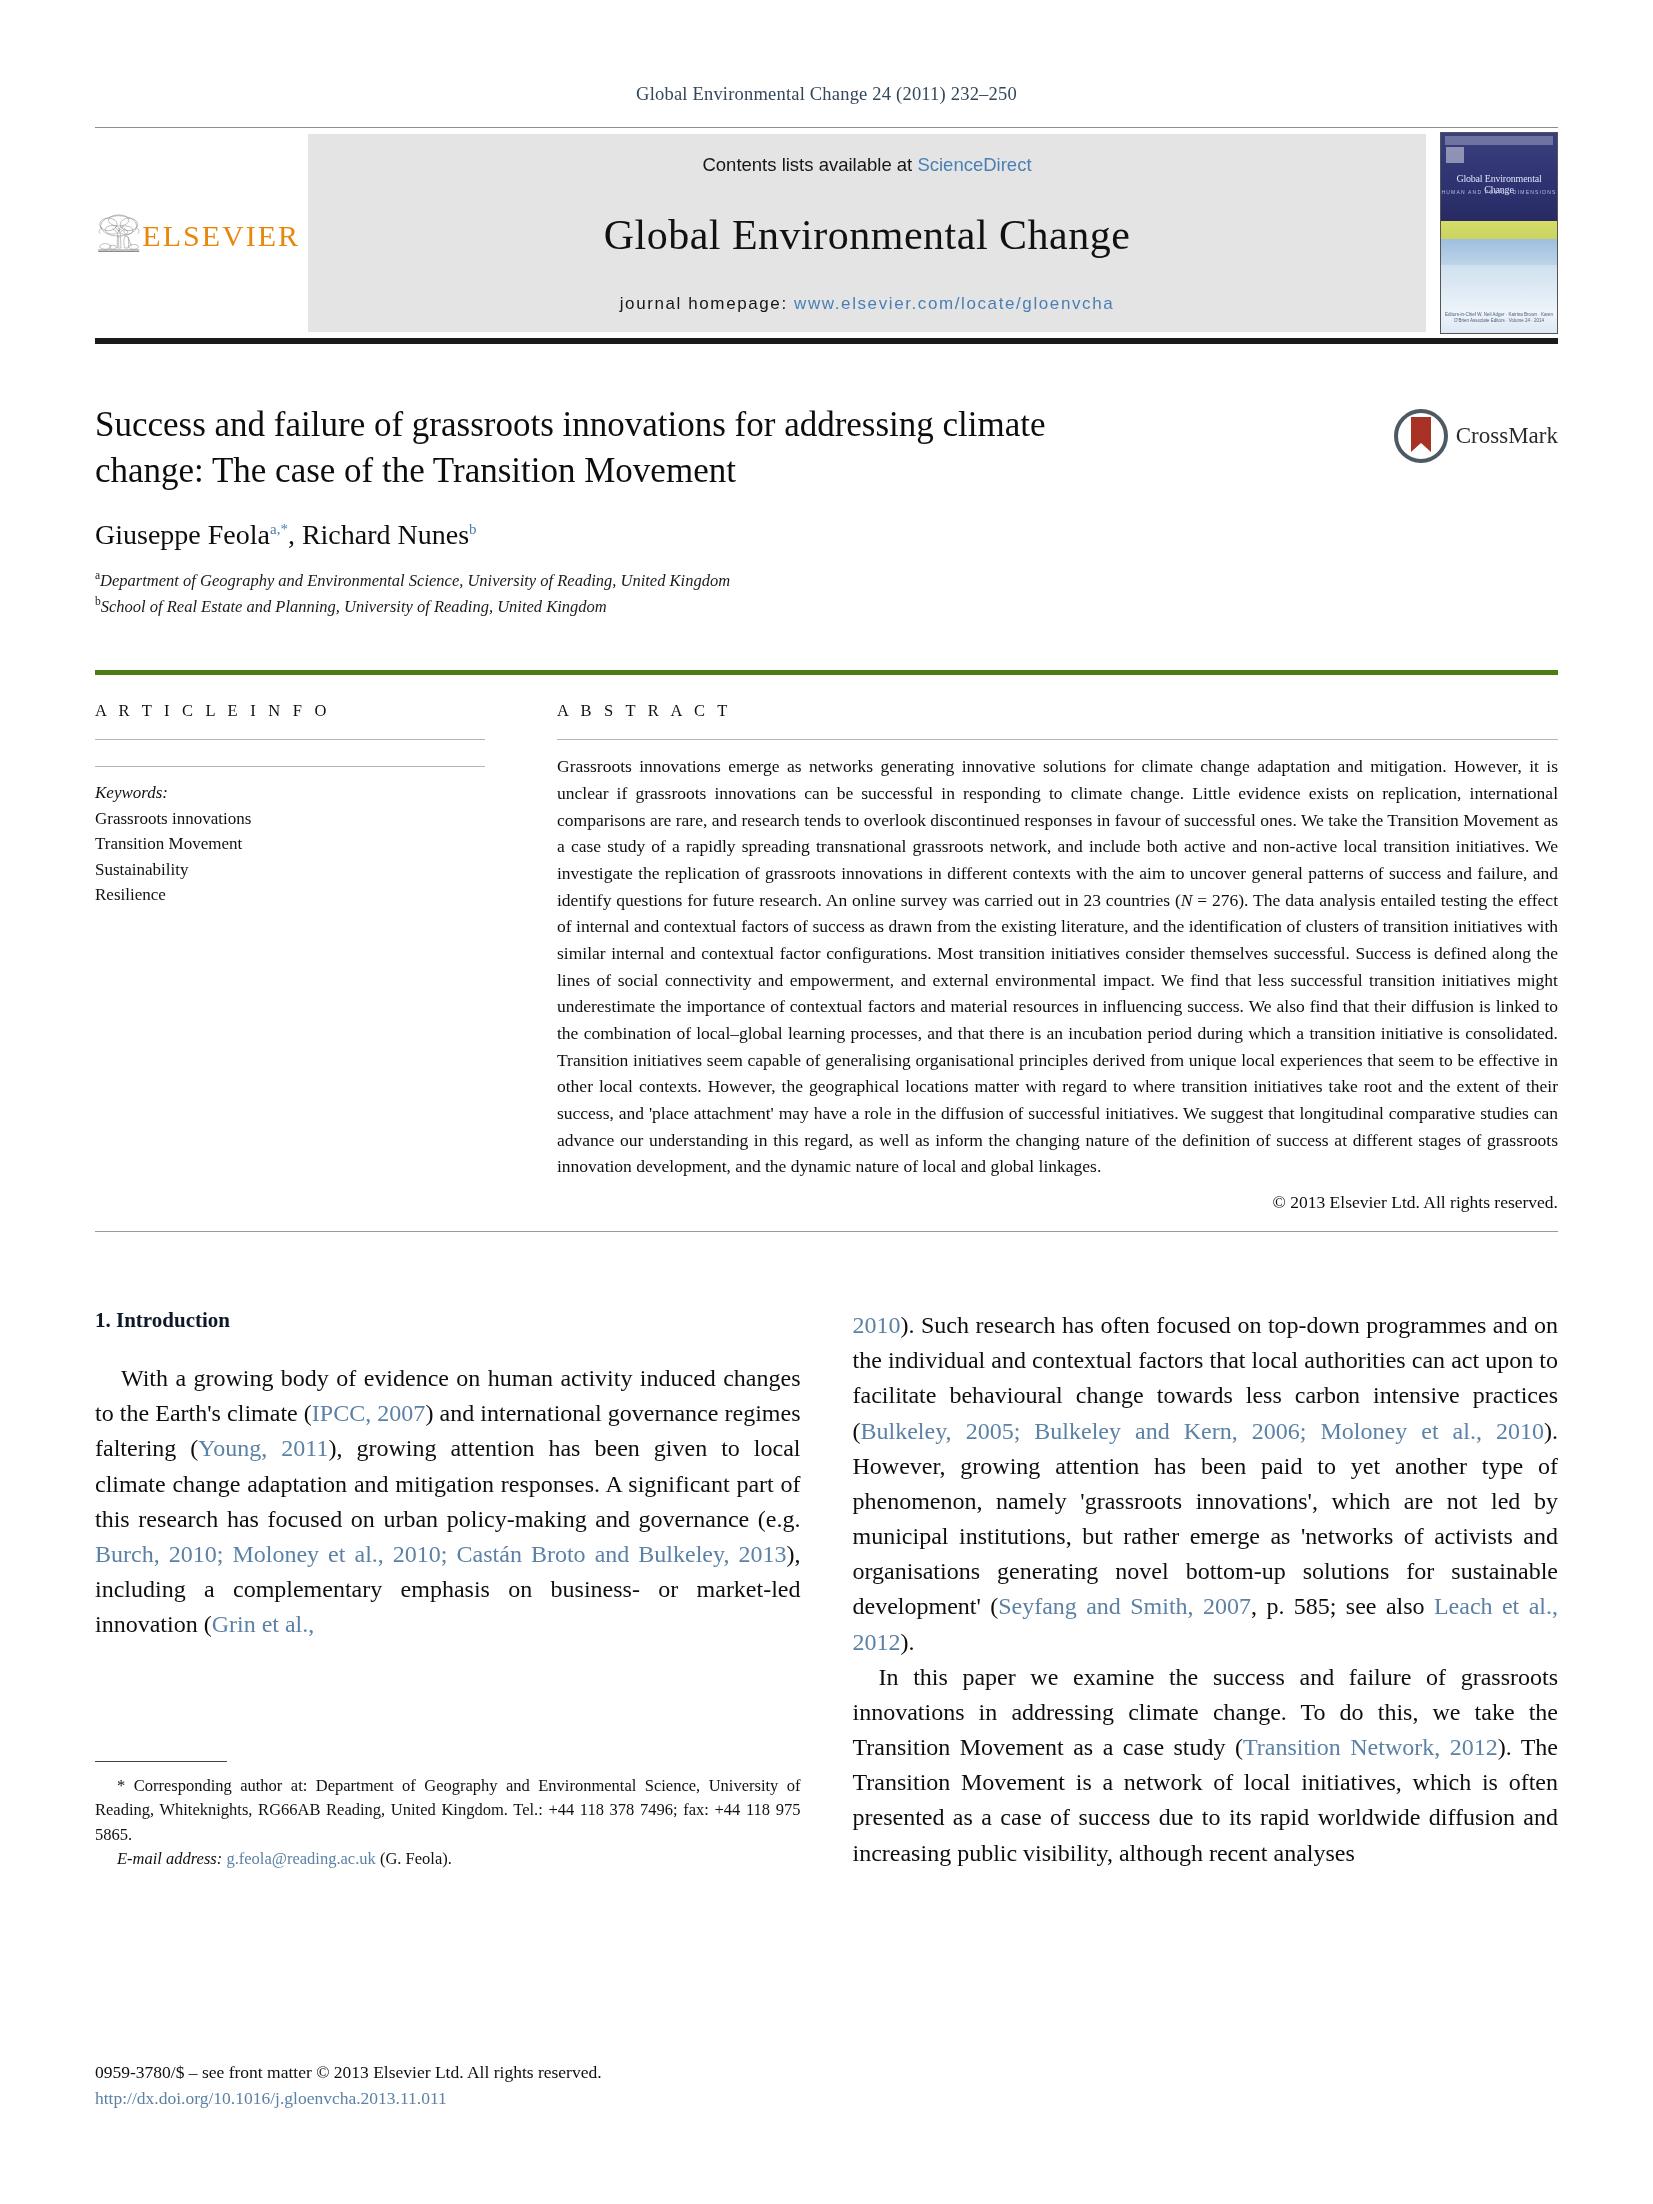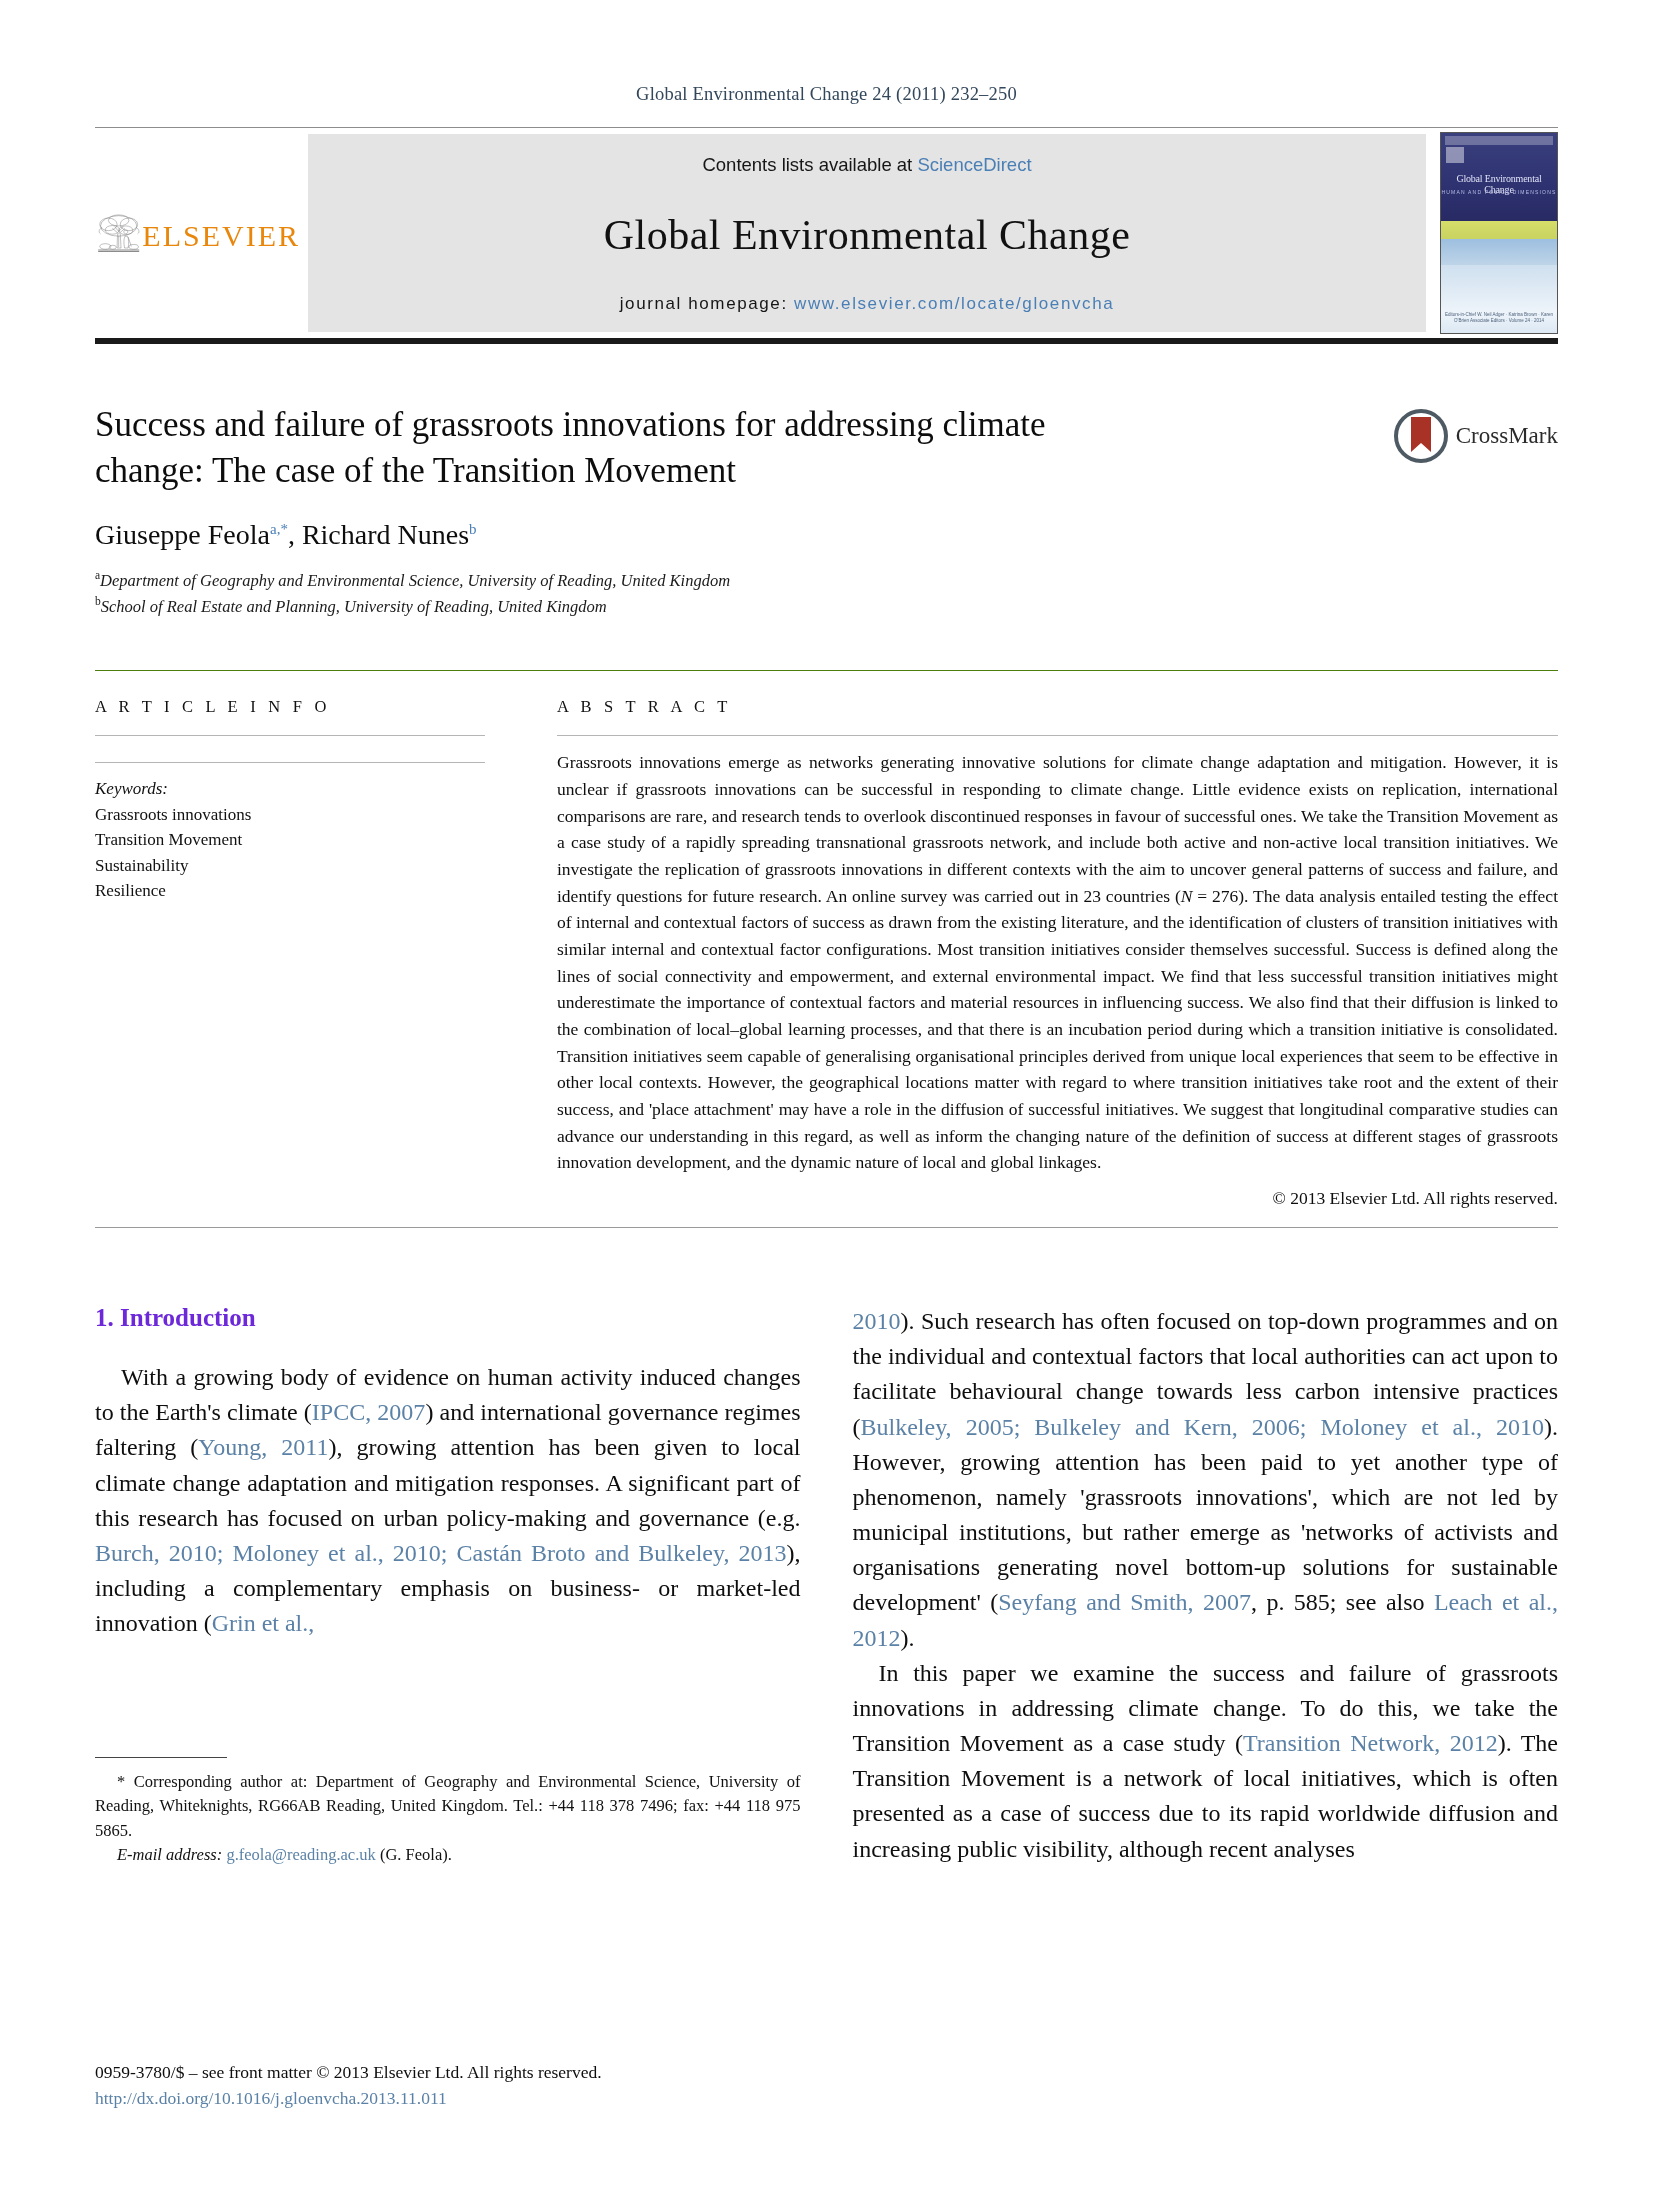--- a/index.html
+++ b/index.html
@@ -216,7 +216,7 @@
   
   .info-abstract {
     margin-top: 52px;
-    border-top: 1px solid #4d7c0f;
+    border-top: 5px solid #4d7c0f;
     padding-top: 26px;
     display: flex;
     gap: 72px;

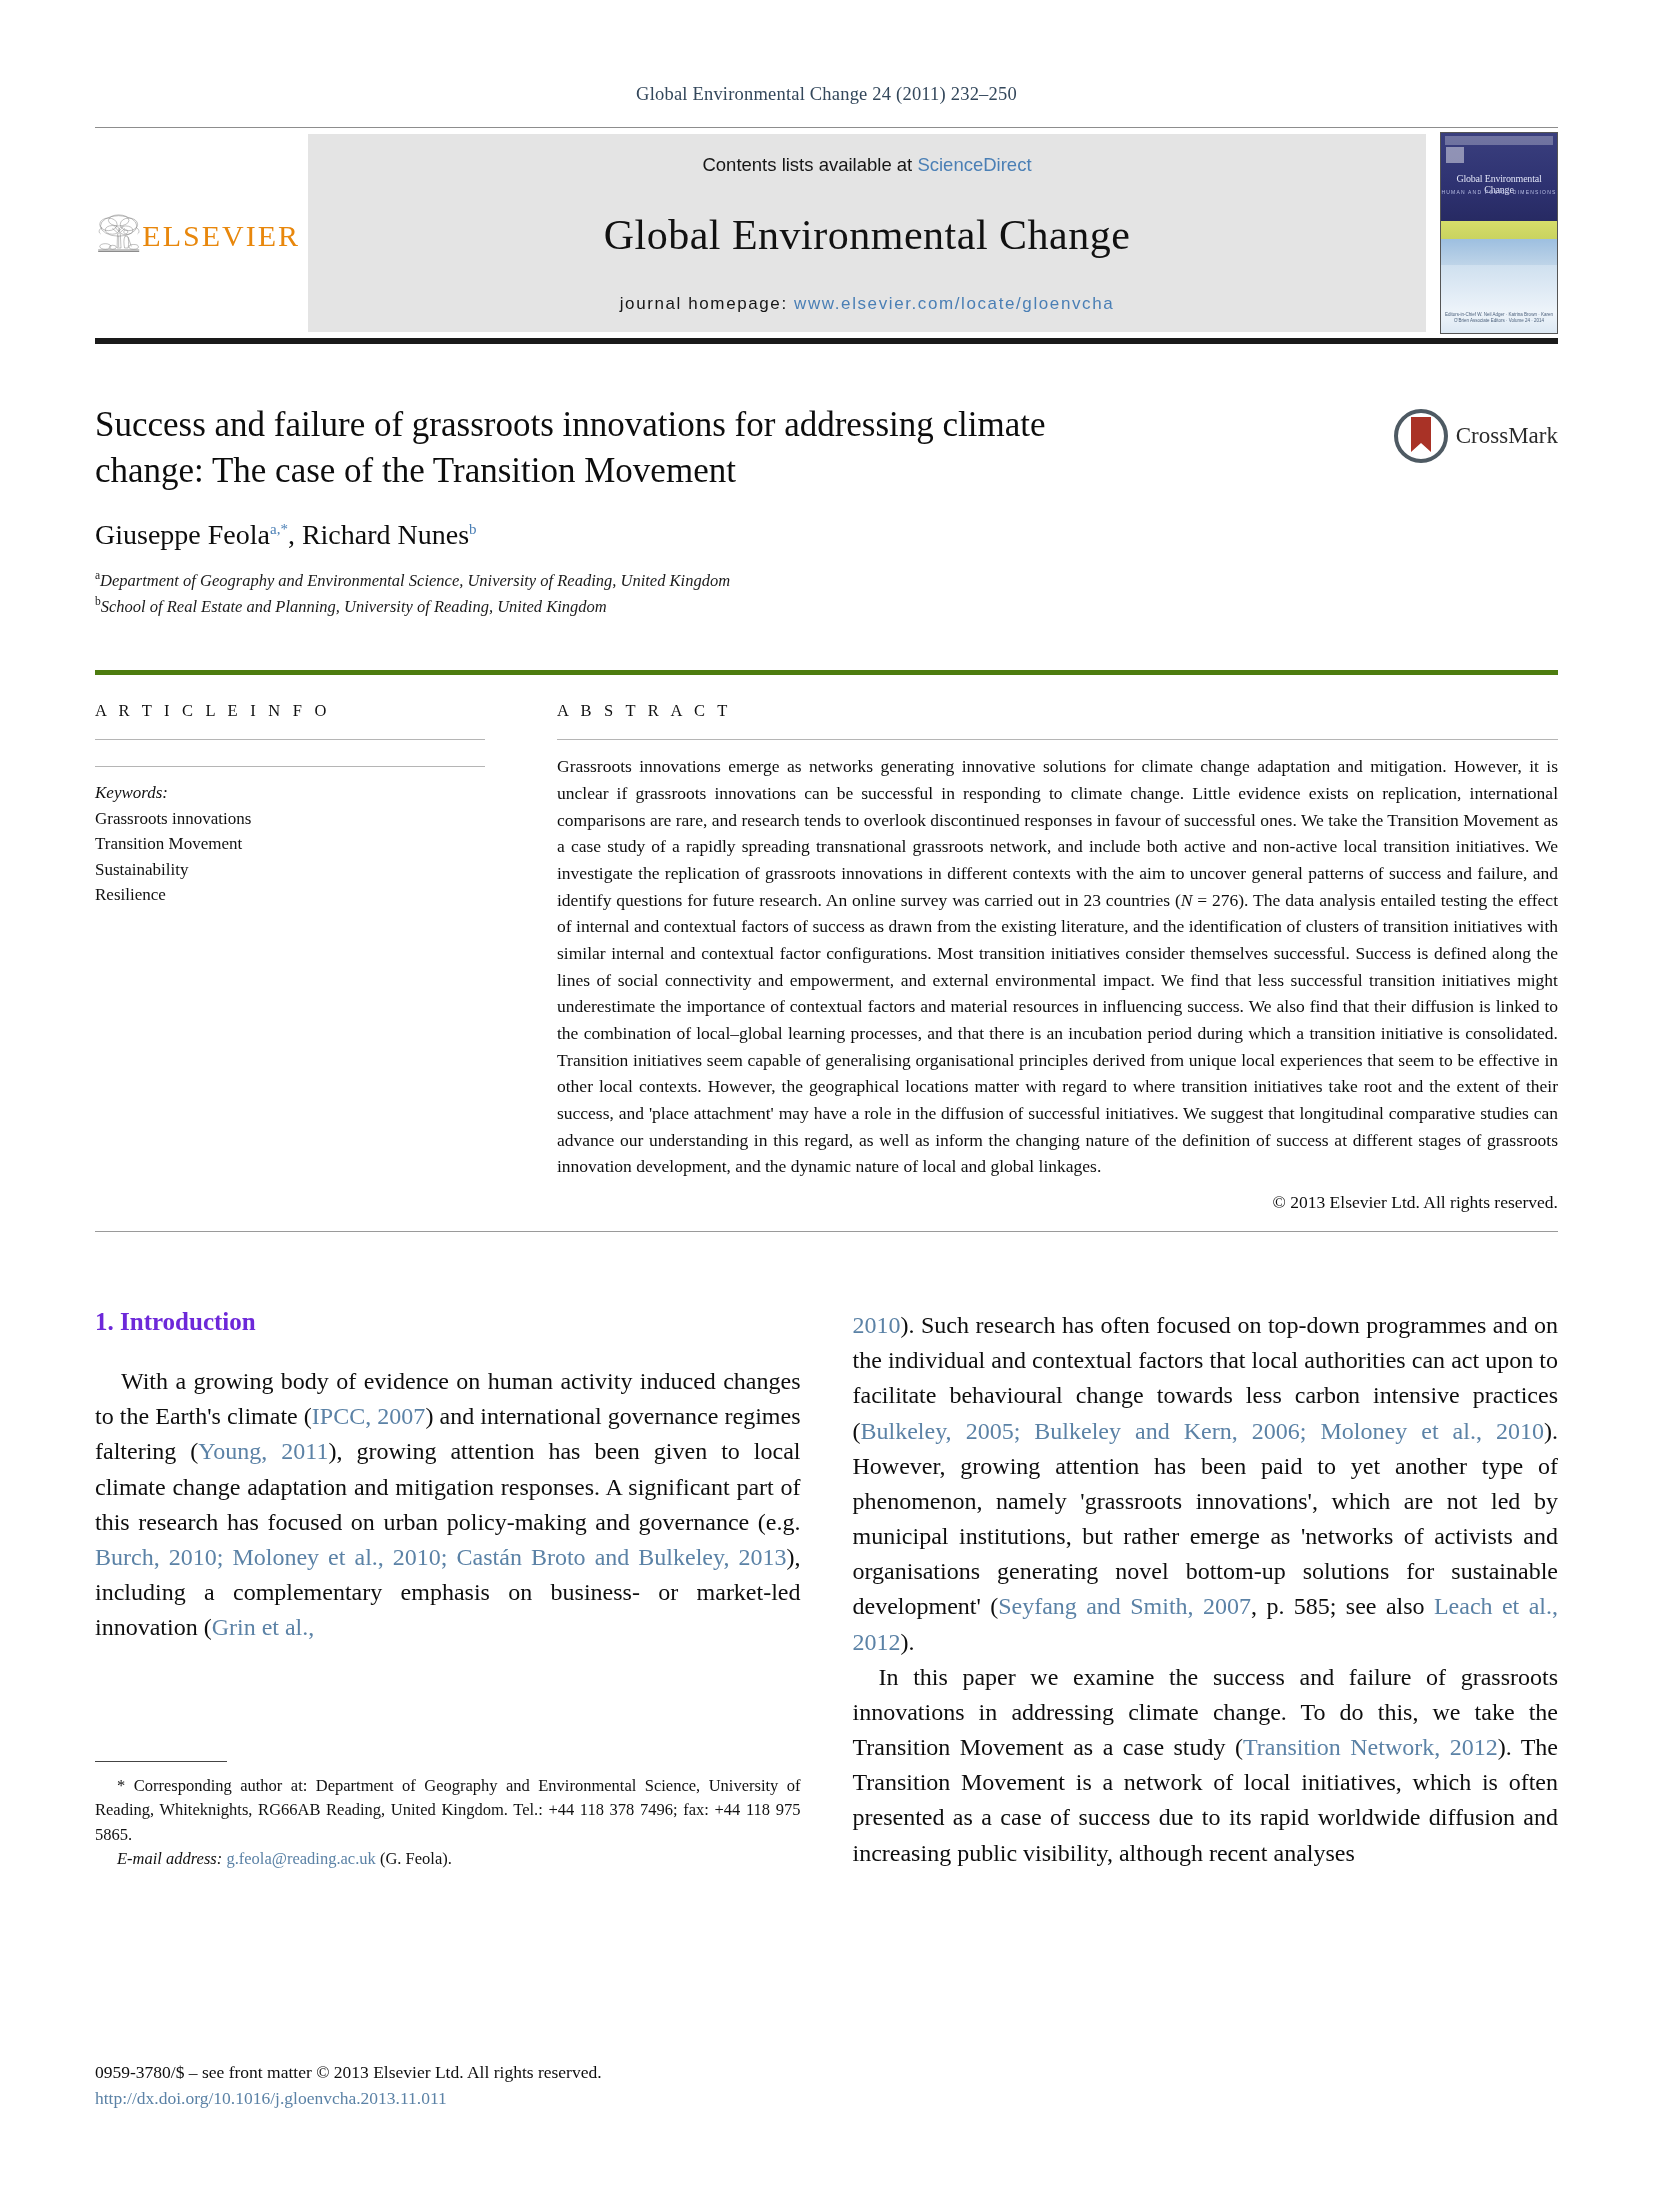--- a/index.html
+++ b/index.html
@@ -273,9 +273,9 @@
   .bcol { flex: 1 1 0; min-width: 0; position: relative; }
   .h1 {
     font-family: "Liberation Serif", serif;
-    font-size: 25px;
+    font-size: 21px;
     font-weight: bold;
-    color: #6d28d9;
+    color: #0f172a;
     margin-bottom: 28px;
   }
   .para {

